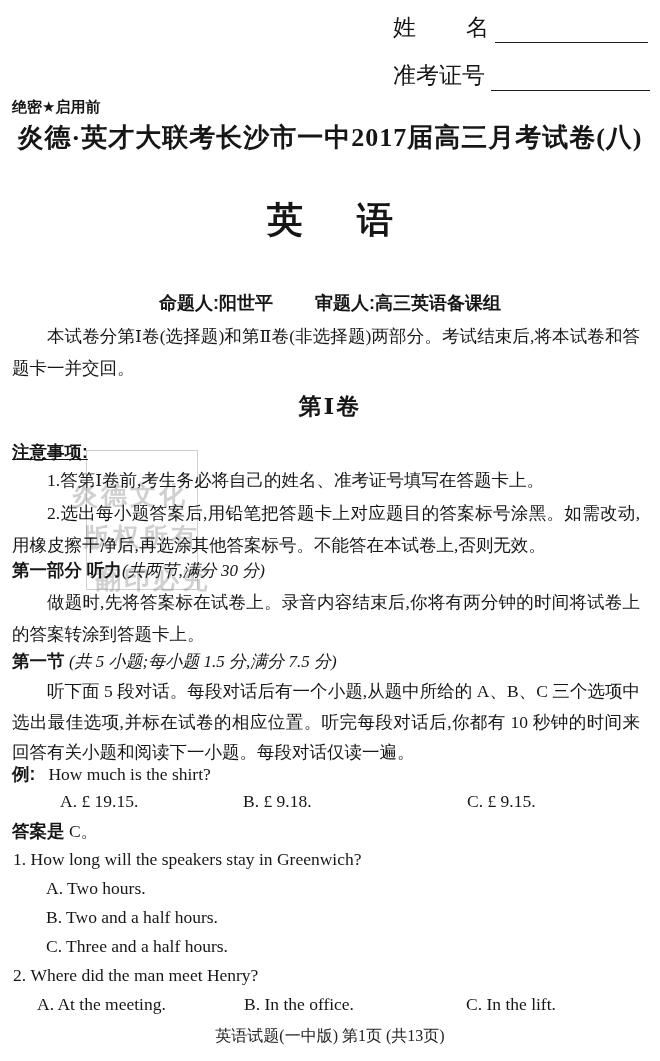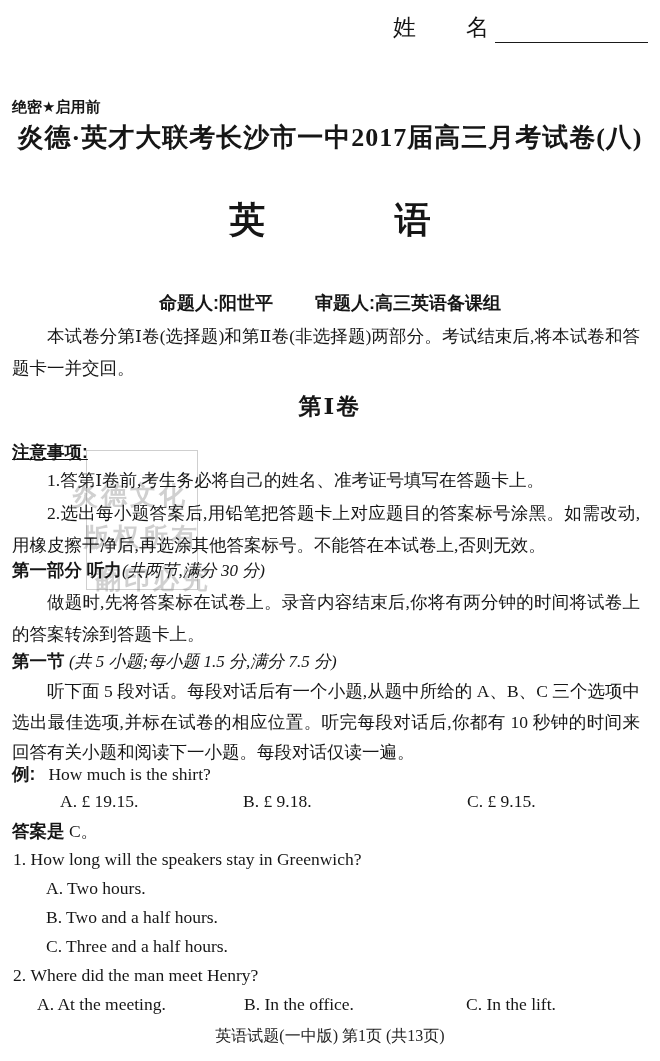--- a/index.html
+++ b/index.html
@@ -78,6 +78,10 @@
     <span>名</span>
     <span class="rule"></span>
   </div>
+  <div class="abs field-row" style="left:393px; top:60px; width:257px;">
+    <span>准考证号</span>
+    <span class="rule"></span>
+  </div>
 
   <div class="abs secrecy" style="left:12px; top:98px;">绝密★启用前</div>
 

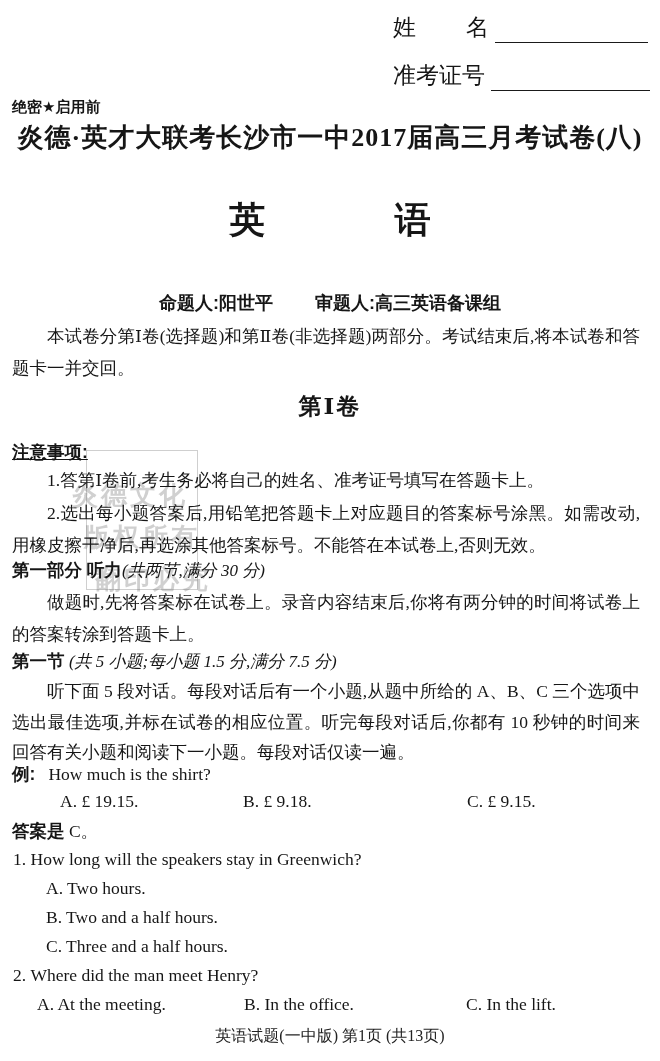--- a/index.html
+++ b/index.html
@@ -26,7 +26,7 @@
   }
   .subject-title {
     left:0; right:0; text-align:center;
-    font-family:Liberation Mono, monospace;
+    font-family:Liberation Serif, serif;
     font-weight:bold; font-size:36px; white-space:pre;
   }
   .byline {

